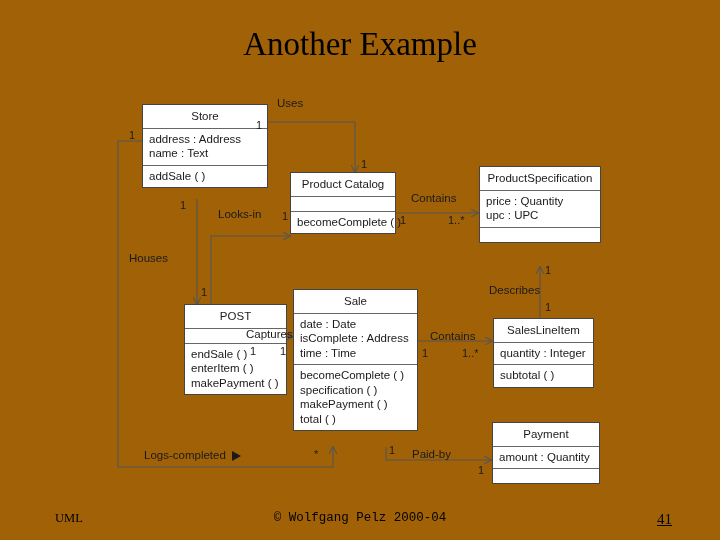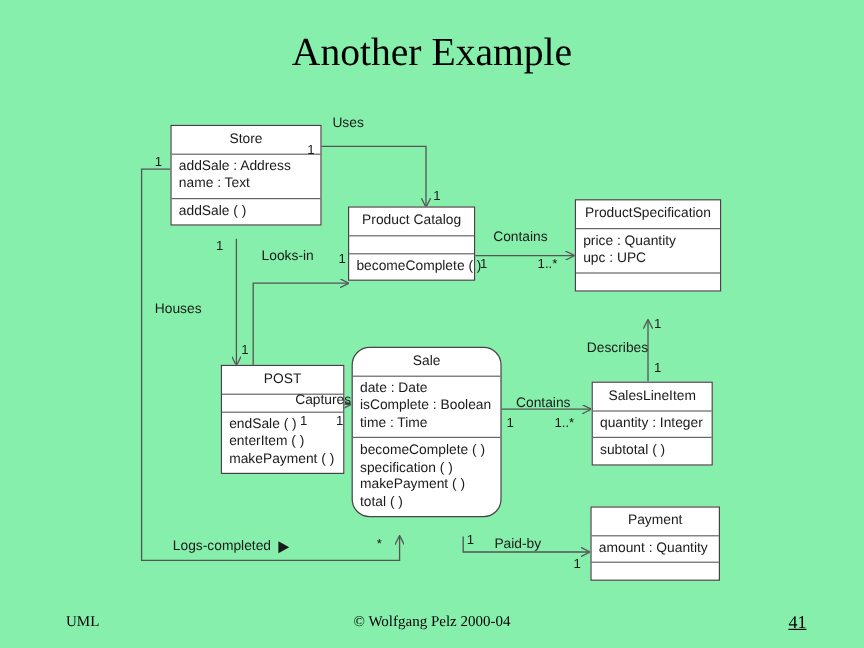--- a/index.html
+++ b/index.html
@@ -19,7 +19,7 @@
     left: 0; top: 0;
     width: 720px;
     height: 540px;
-    background: #86efac;
+    background: #a16207;
   }
   #slide-title {
     position: absolute;

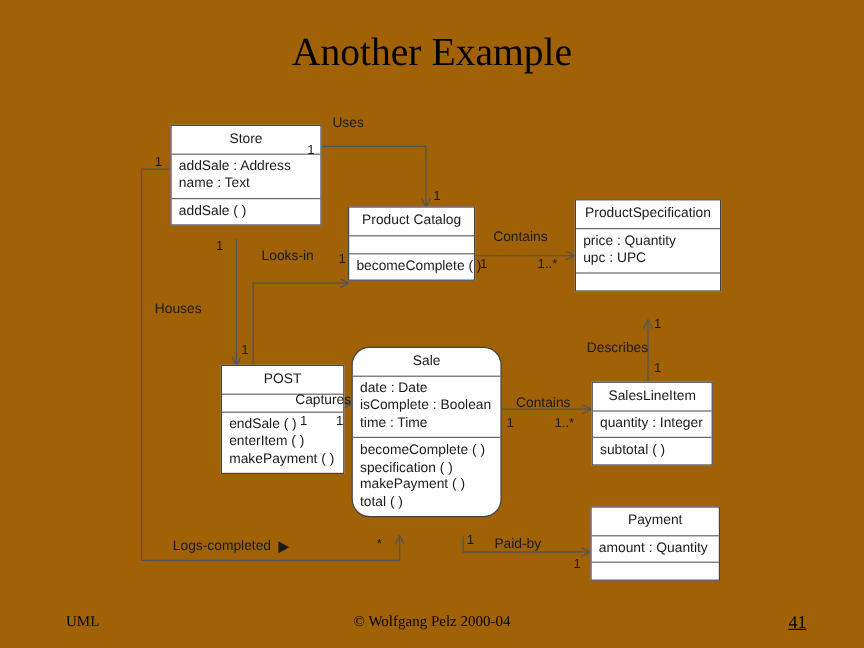--- a/index.html
+++ b/index.html
@@ -171,7 +171,7 @@
     <div class="uml-class" style="left:142px; top:104px; width:126px;">
       <div class="compartment cname">Store</div>
       <div class="compartment">
-        <div class="line">addSale : Address</div>
+        <div class="line">address : Address</div>
         <div class="line">name : Text</div>
       </div>
       <div class="compartment">

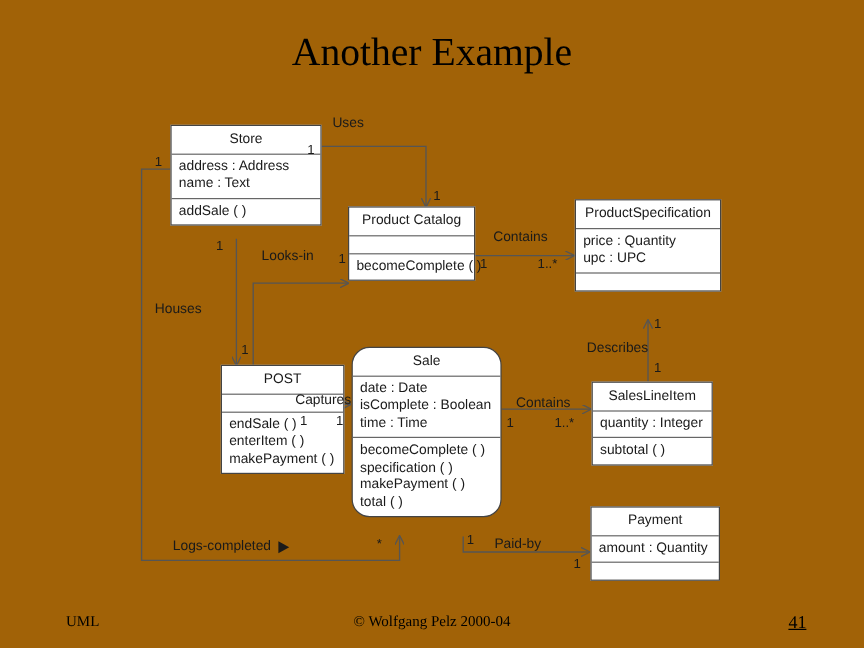--- a/index.html
+++ b/index.html
@@ -206,7 +206,7 @@
       </div>
     </div>
 
-    <div class="uml-class" style="left:293px; top:289px; width:125px;border-radius:15px;">
+    <div class="uml-class" style="left:293px; top:289px; width:125px;">
       <div class="compartment cname">Sale</div>
       <div class="compartment">
         <div class="line">date : Date</div>

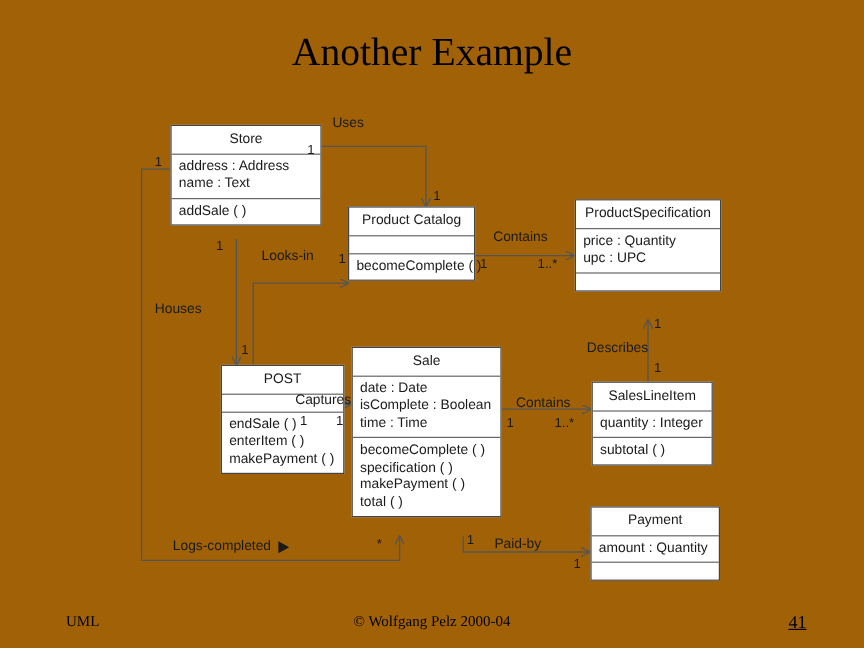--- a/index.html
+++ b/index.html
@@ -210,7 +210,7 @@
       <div class="compartment cname">Sale</div>
       <div class="compartment">
         <div class="line">date : Date</div>
-        <div class="line">isComplete : Boolean</div>
+        <div class="line">isComplete : Address</div>
         <div class="line">time : Time</div>
       </div>
       <div class="compartment">

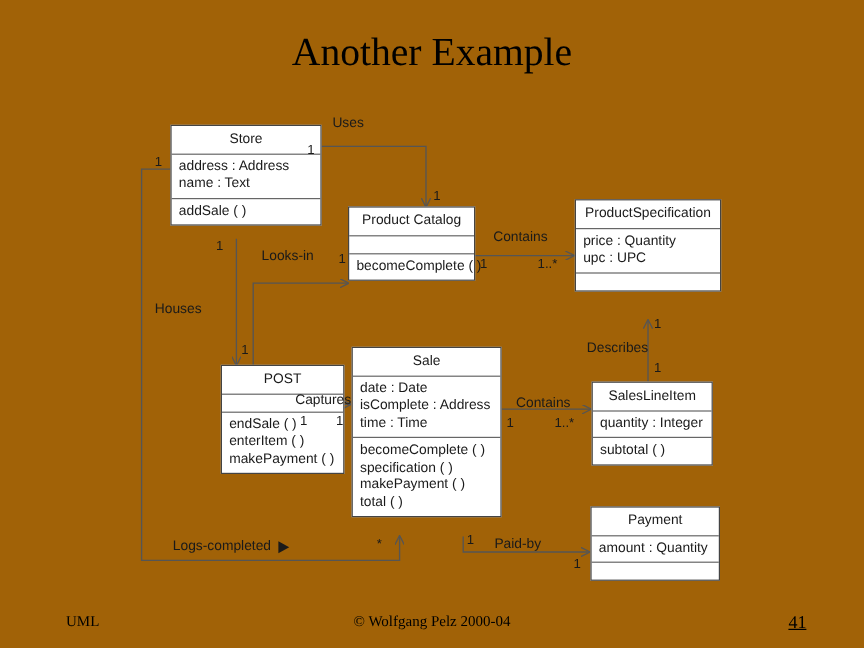--- a/index.html
+++ b/index.html
@@ -115,7 +115,7 @@
     top: 6px;
     width: 720px;
     text-align: center;
-    font-family: Liberation Serif, serif;
+    font-family: Liberation Mono, monospace;
     font-size: 12.5px;
     color: #000000;
   }

